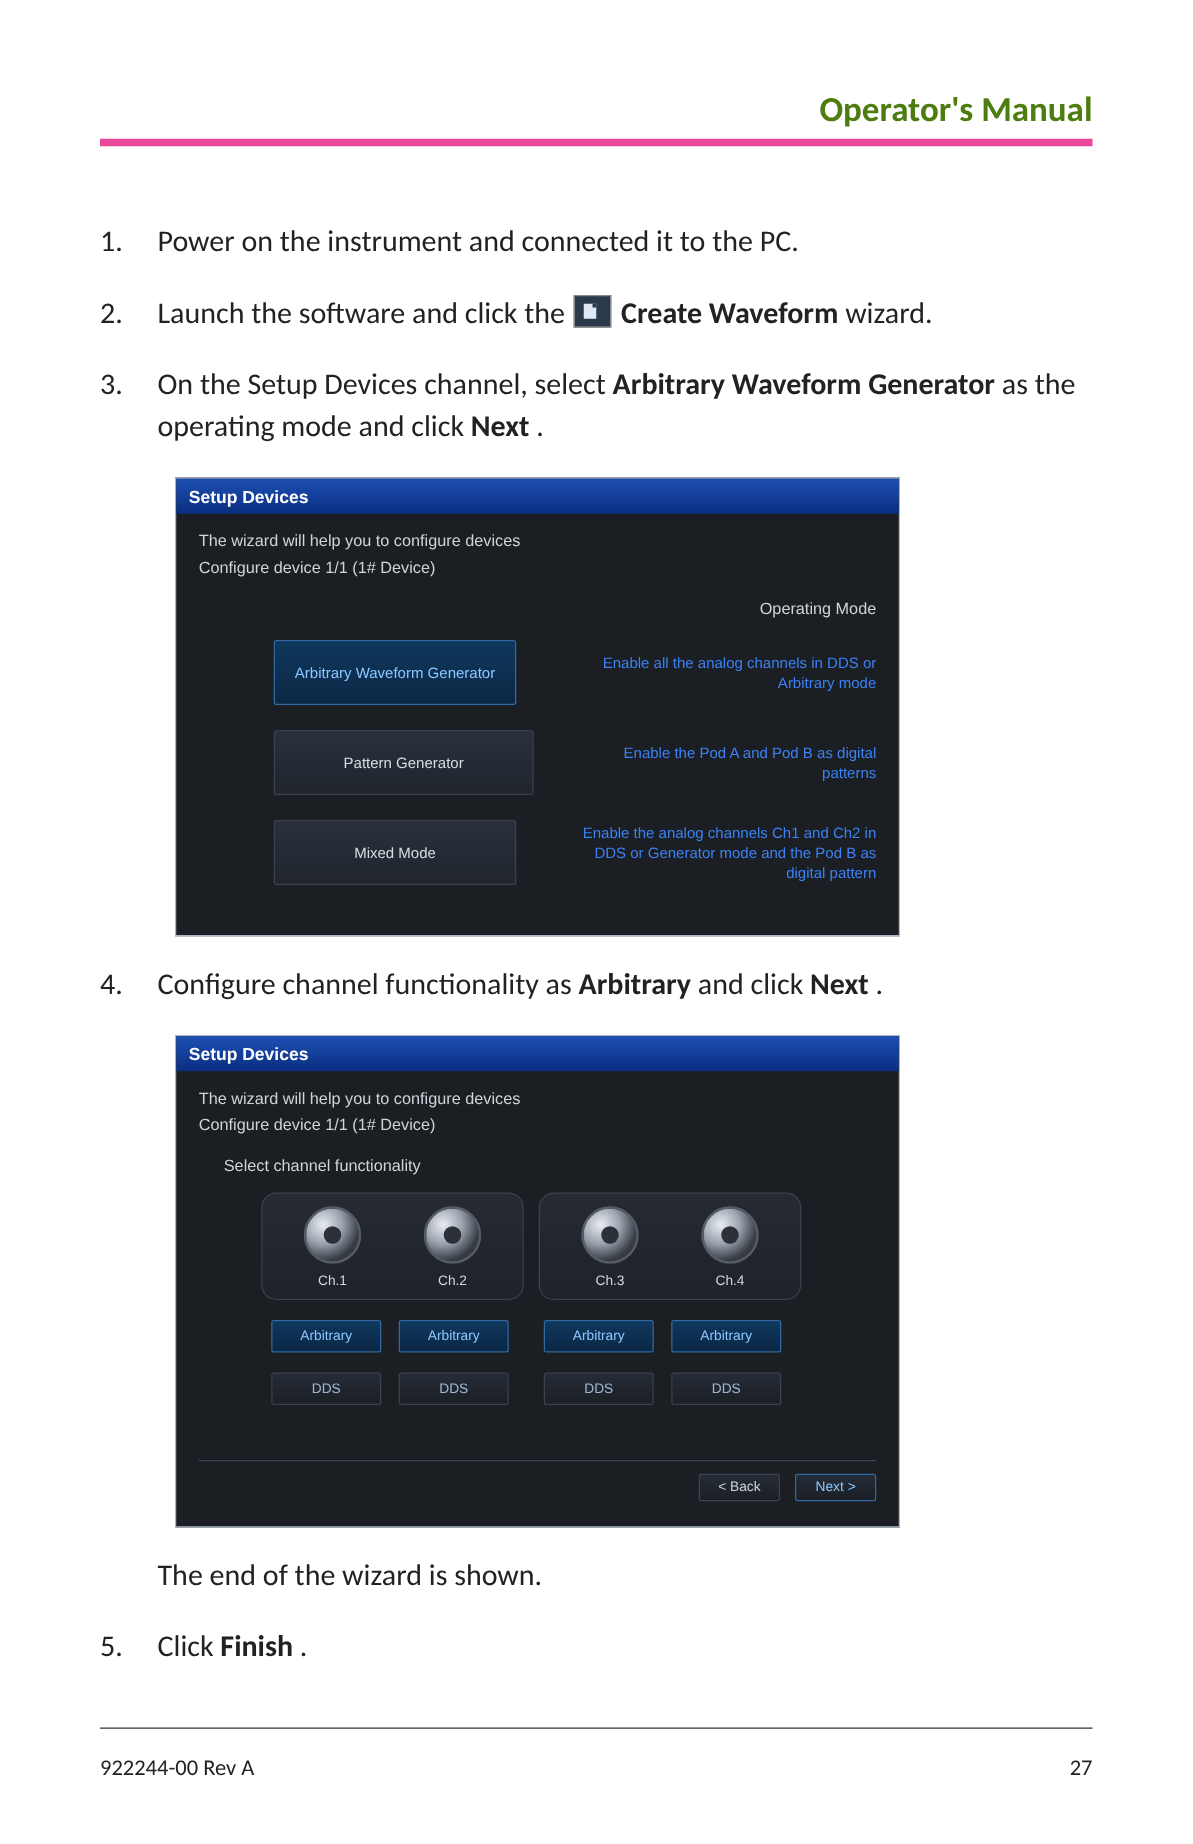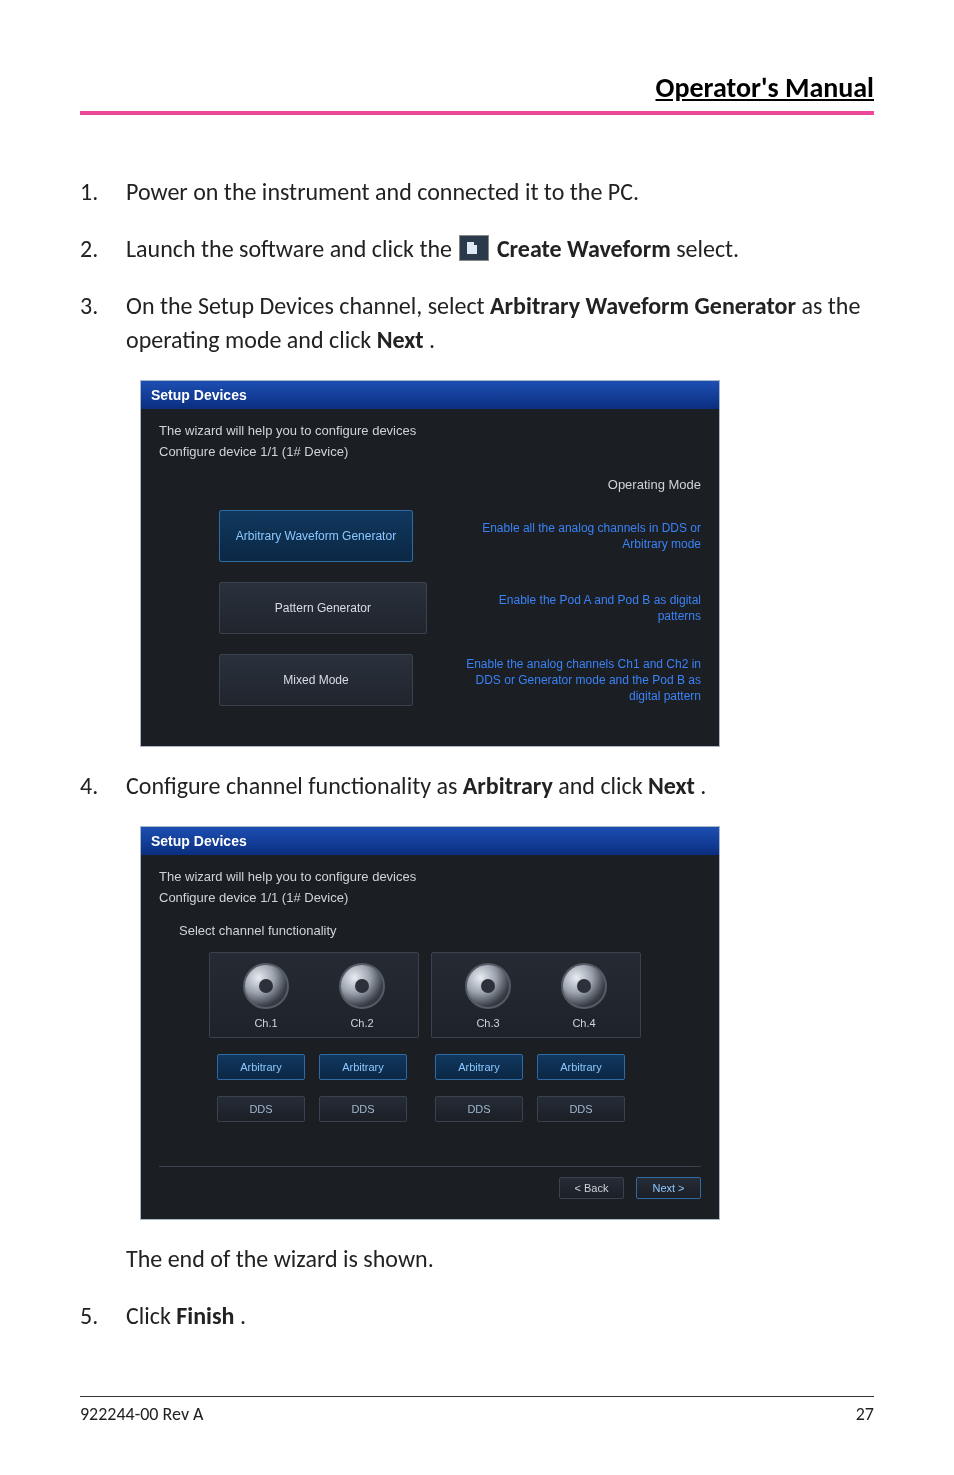--- a/index.html
+++ b/index.html
@@ -17,11 +17,10 @@
     text-align: right;
     font-weight: 700;
     font-size: 28px;
-    color: #000000;
+    color: #4d7c0f;
     padding-bottom: 6px;
-    border-bottom: 4px solid #ec4899;
+    border-bottom: 6px solid #ec4899;
     margin-bottom: 60px;
-    text-decoration: underline;
   }
   .step {
     display: flex;

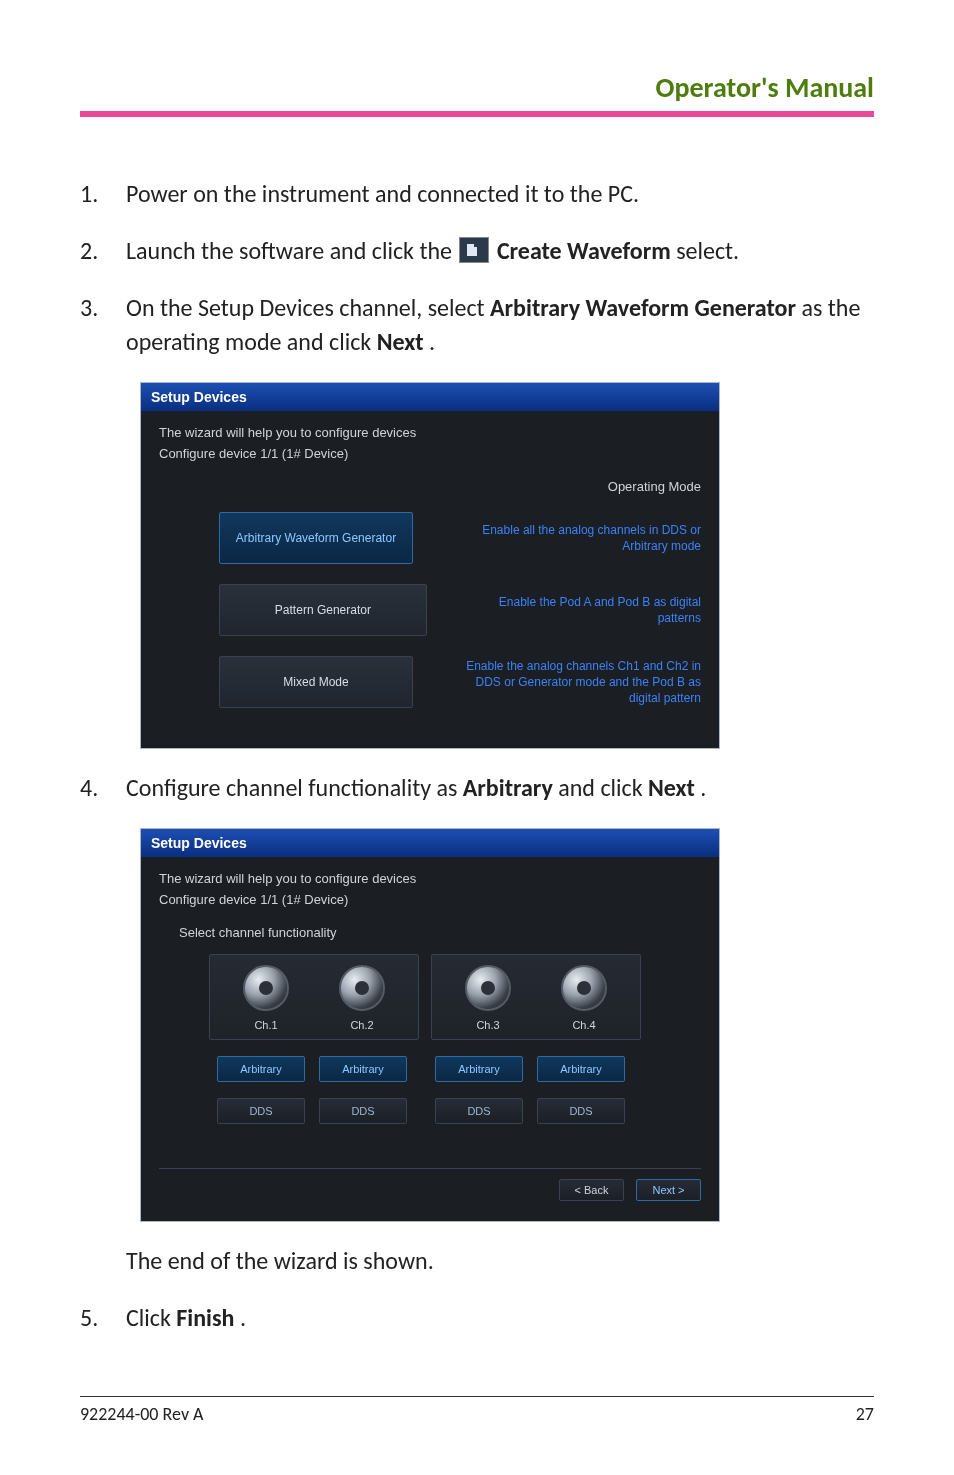--- a/index.html
+++ b/index.html
@@ -236,7 +236,7 @@
       <span>Launch the software and click the </span>
       <span class="inline-icon"></span>
       <span class="b">Create Waveform</span>
-      <span> select.</span>
+      <span> wizard.</span>
     </div>
   </div>
 

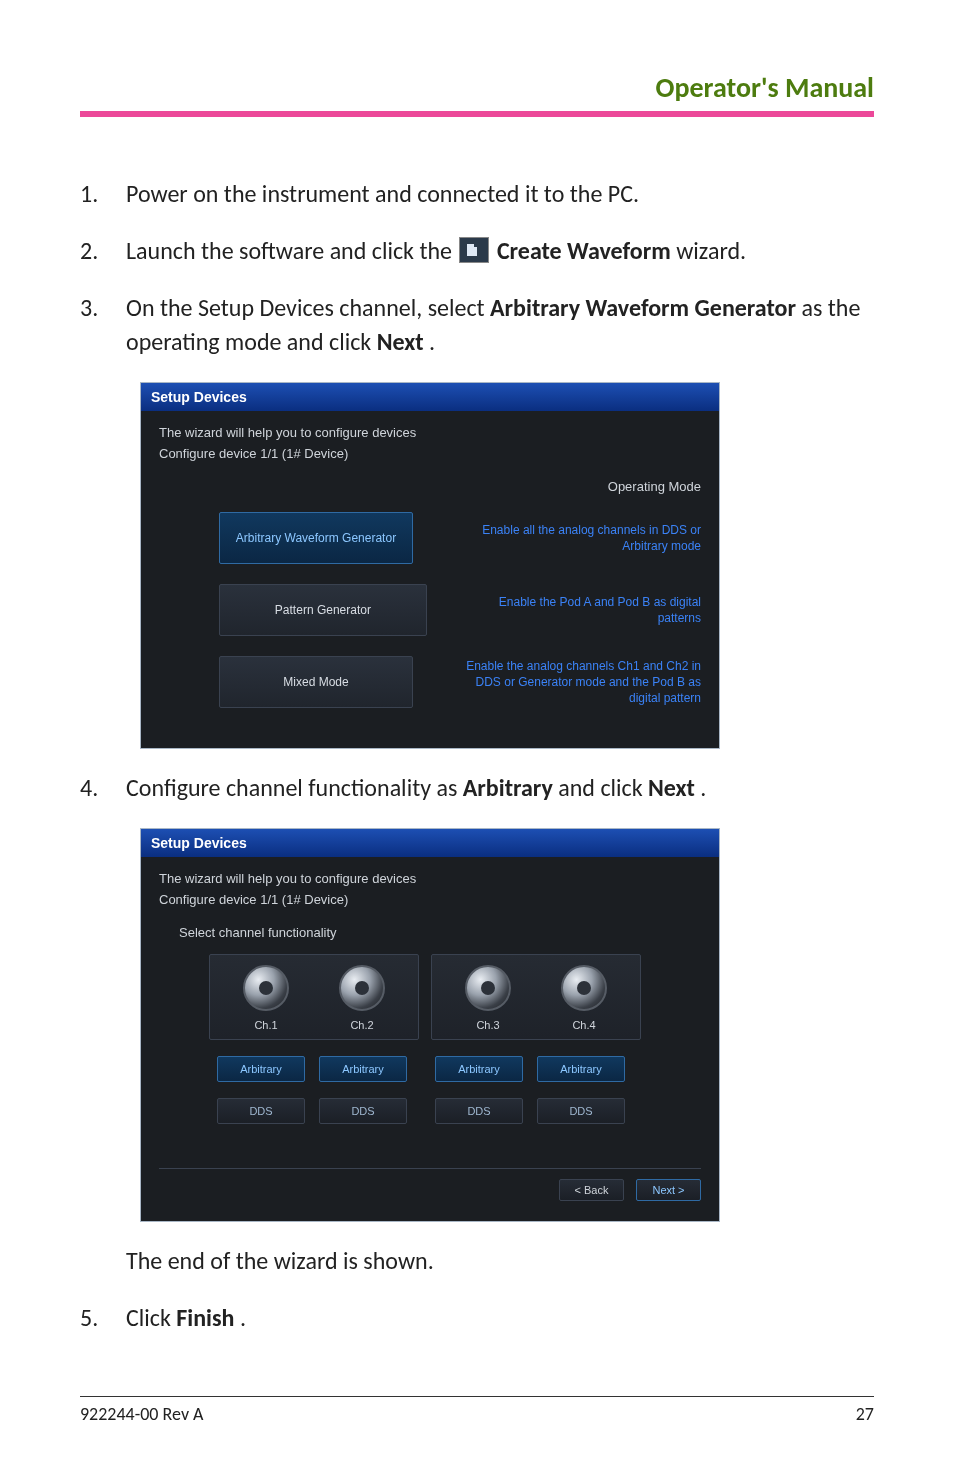--- a/index.html
+++ b/index.html
@@ -132,7 +132,7 @@
     display: flex;
     gap: 0;
     border: 1px solid #3a4250;
-    border-radius: 2px;
+    border-radius: 12px;
     padding: 10px 8px 8px 8px;
     background: linear-gradient(#262b33, #1e2229);
   }

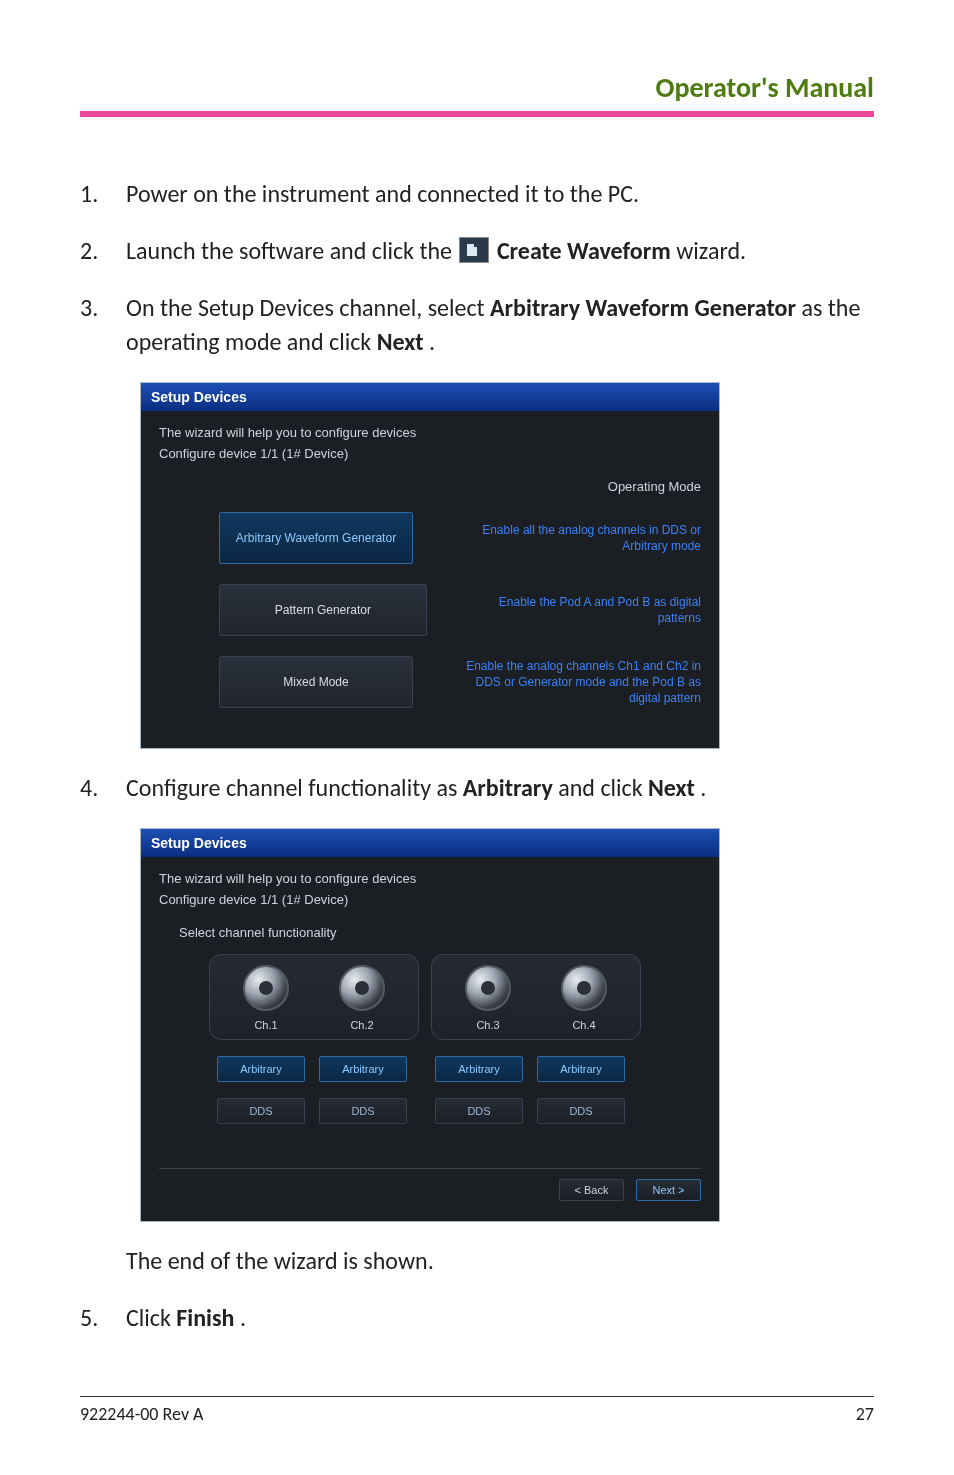--- a/index.html
+++ b/index.html
@@ -212,7 +212,7 @@
     position: absolute;
     left: 80px; right: 80px; bottom: 50px;
     border-top: 1px solid #333;
-    padding-top: 6px;
+    padding-top: 20px;
     display: flex;
     justify-content: space-between;
     font-size: 18px;

